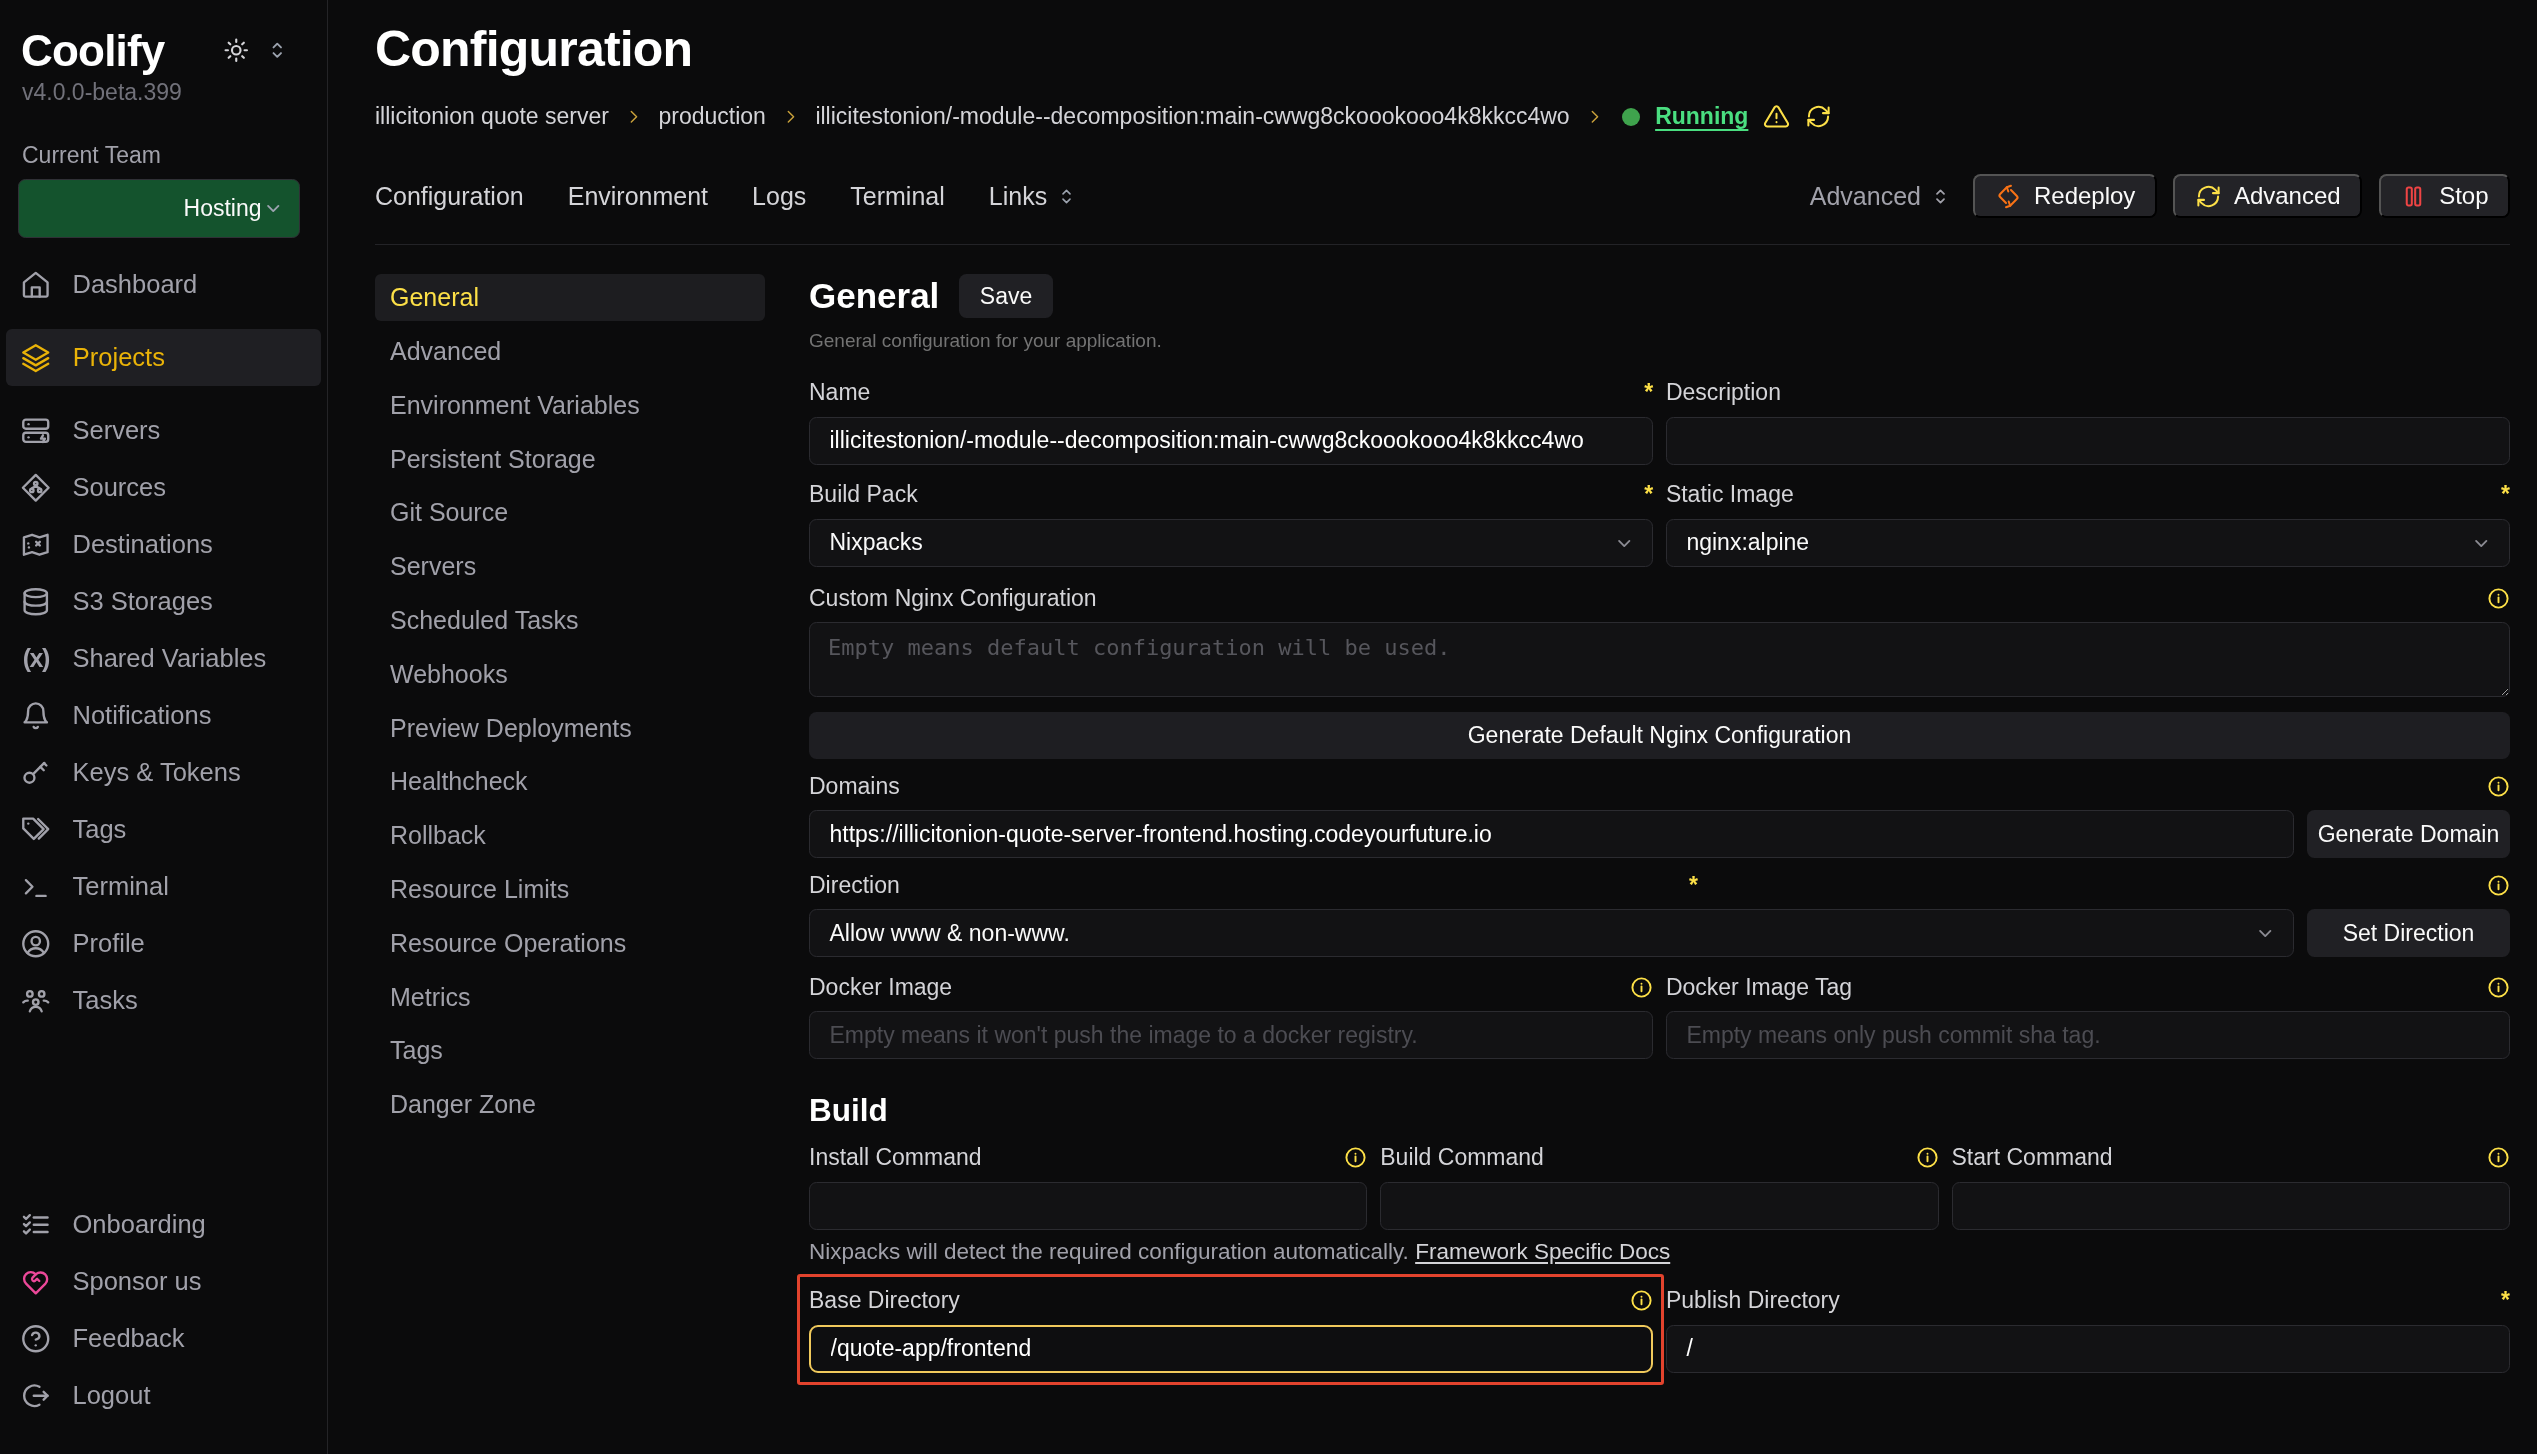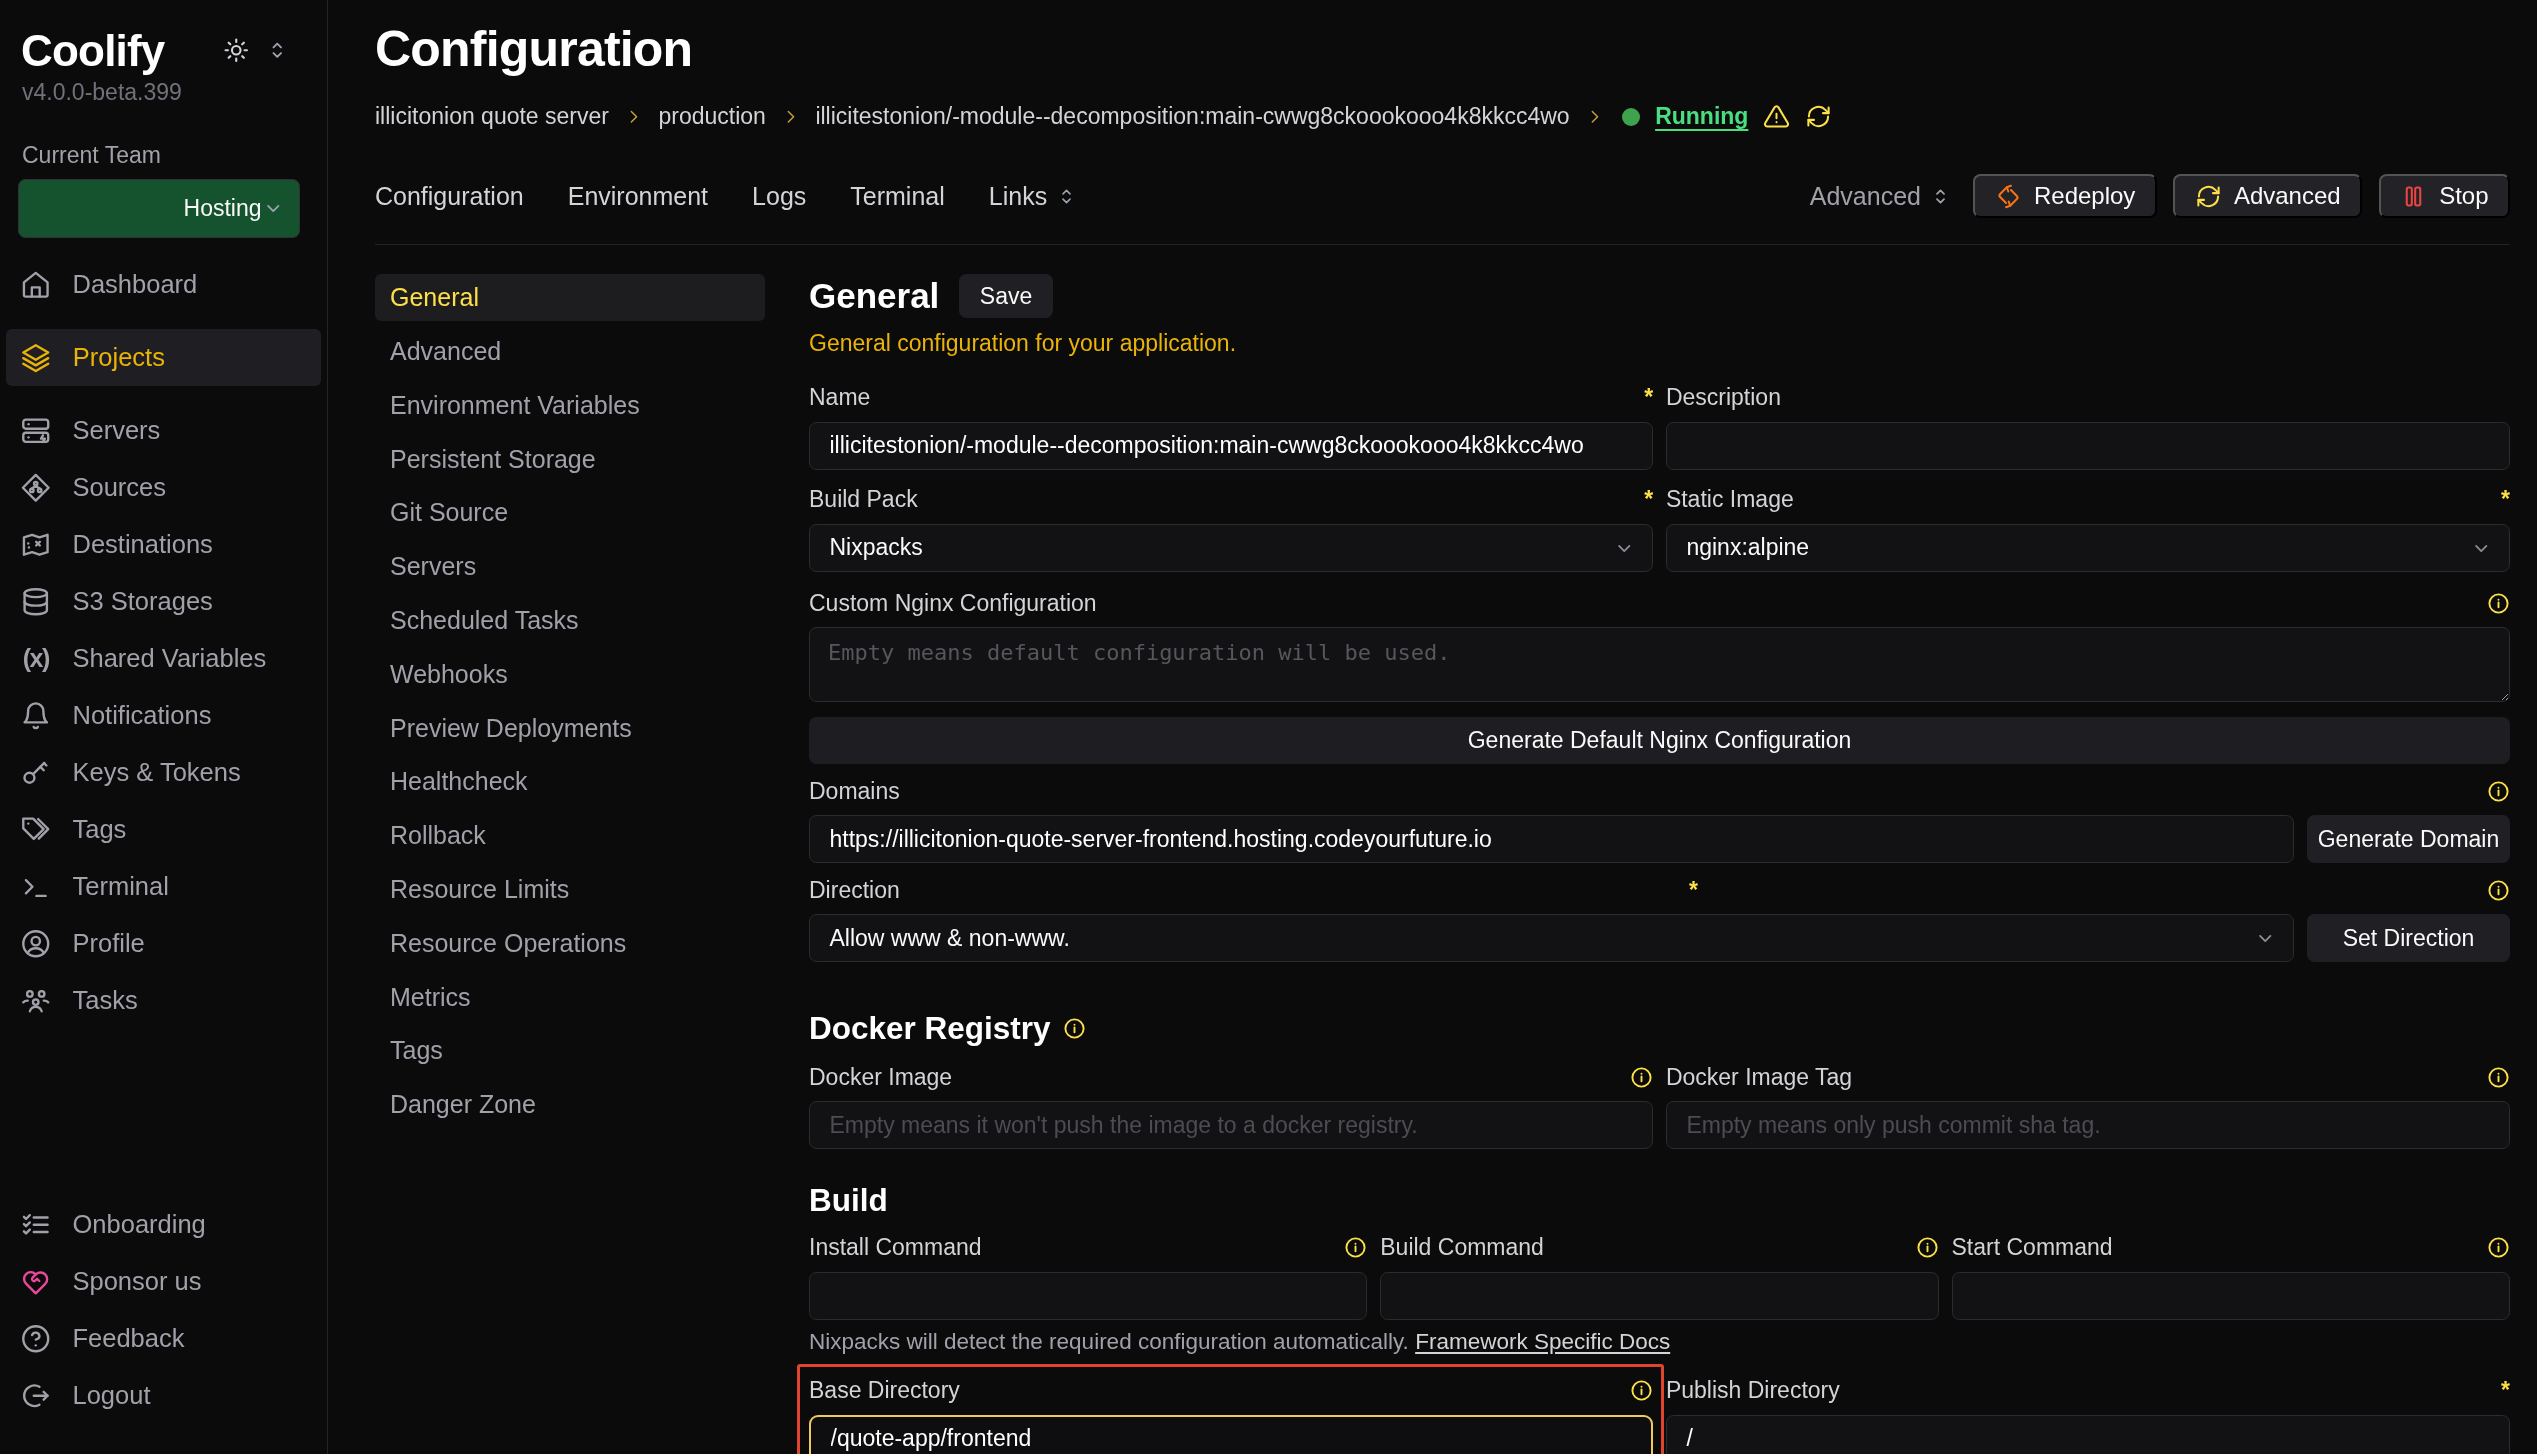--- a/index.html
+++ b/index.html
@@ -78,7 +78,7 @@
   .h-general { font-size:35px; font-weight:800; color:#ffffff; margin:0; }
   .btn { background:#202024; border:none; border-radius:7.5px; color:#fafafa; font-size:23px; font-family:inherit; cursor:pointer; }
   .btn-save { height:44px; padding:0 21px; }
-  .subtitle { margin-top:12px; font-size:23px; color:#eab308; }
+  .subtitle { margin-top:12px; font-size:19px; color:#737373; }
 
   .grid2 { display:grid; grid-template-columns:1fr 1fr; column-gap:12.8px; }
   .grid3 { display:grid; grid-template-columns:1fr 1fr 1fr; column-gap:12.8px; }

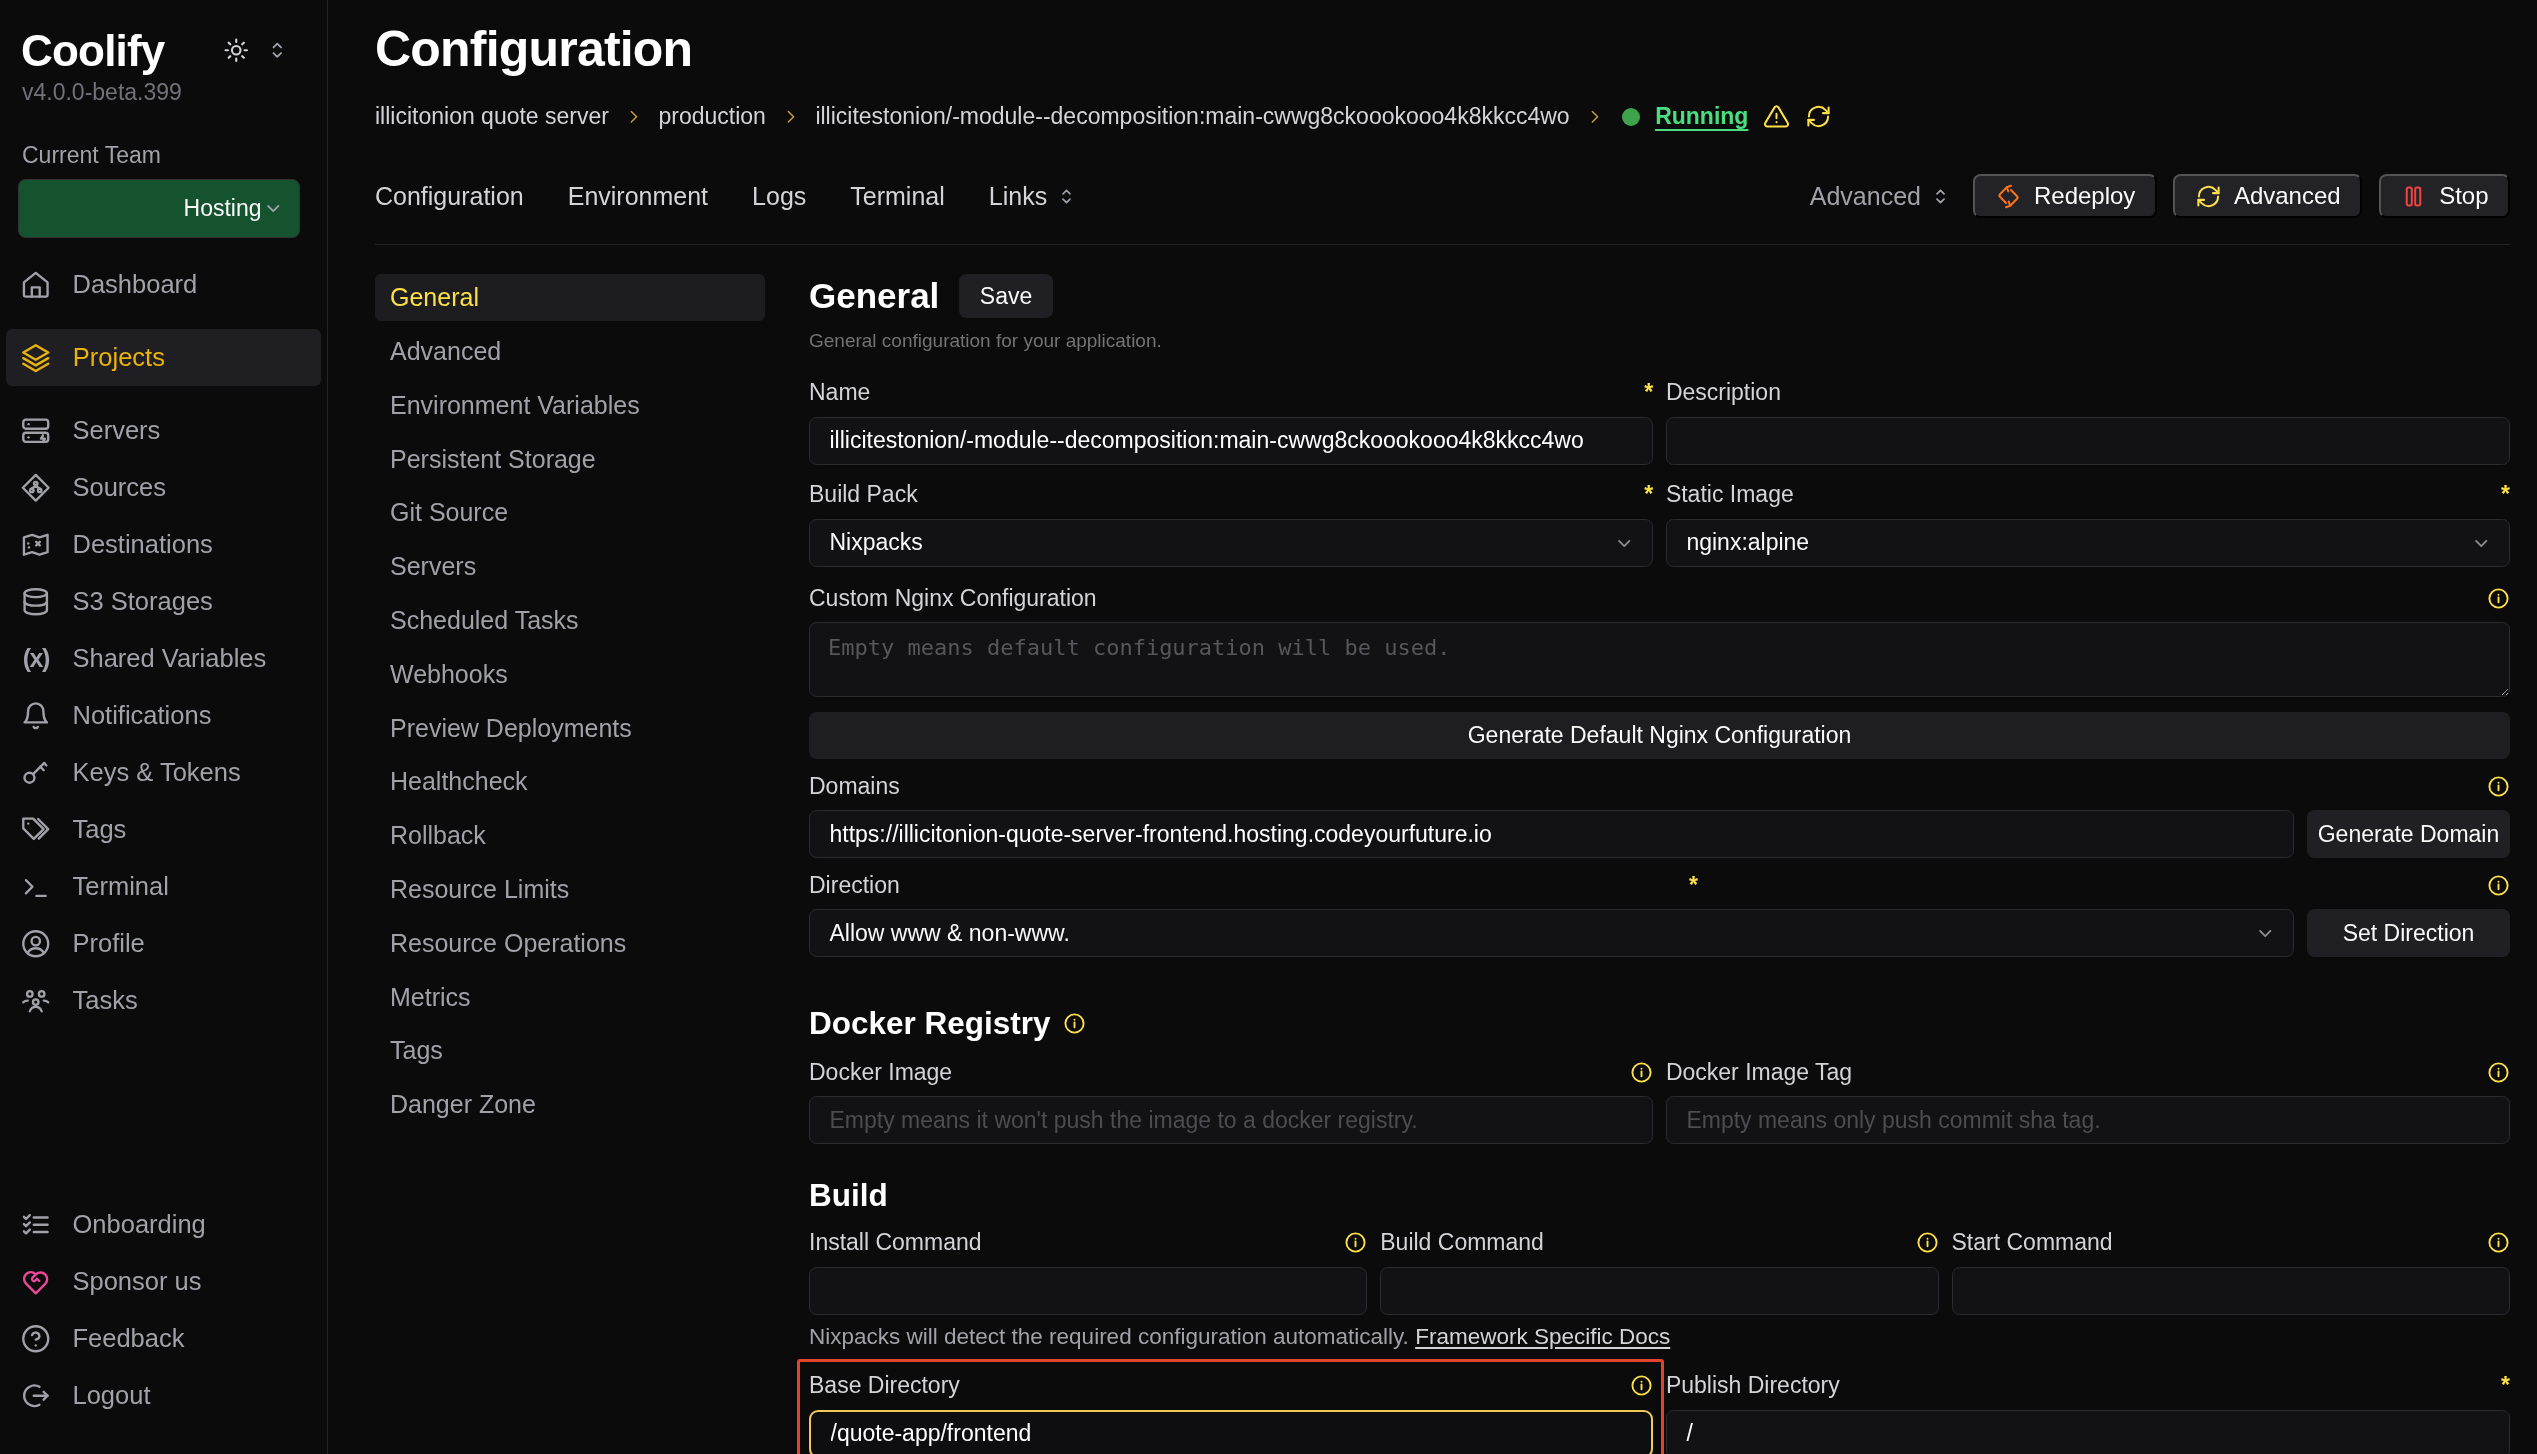--- a/index.html
+++ b/index.html
@@ -519,14 +519,6 @@
         </div>
 
         
-        <div class="h-section">
-          <span>Docker Registry</span>
-          <svg class="icn info" viewBox="0 0 24 24" fill="none" stroke="currentColor" stroke-width="2" stroke-linecap="round" stroke-linejoin="round">
-              <circle cx="12" cy="12" r="9.5"></circle>
-              <path d="M12 11v5"></path>
-              <path d="M12 8h.01"></path>
-            </svg>
-        </div>
         <div class="grid2 row-docker">
           <div class="field">
             <div class="flabel">

